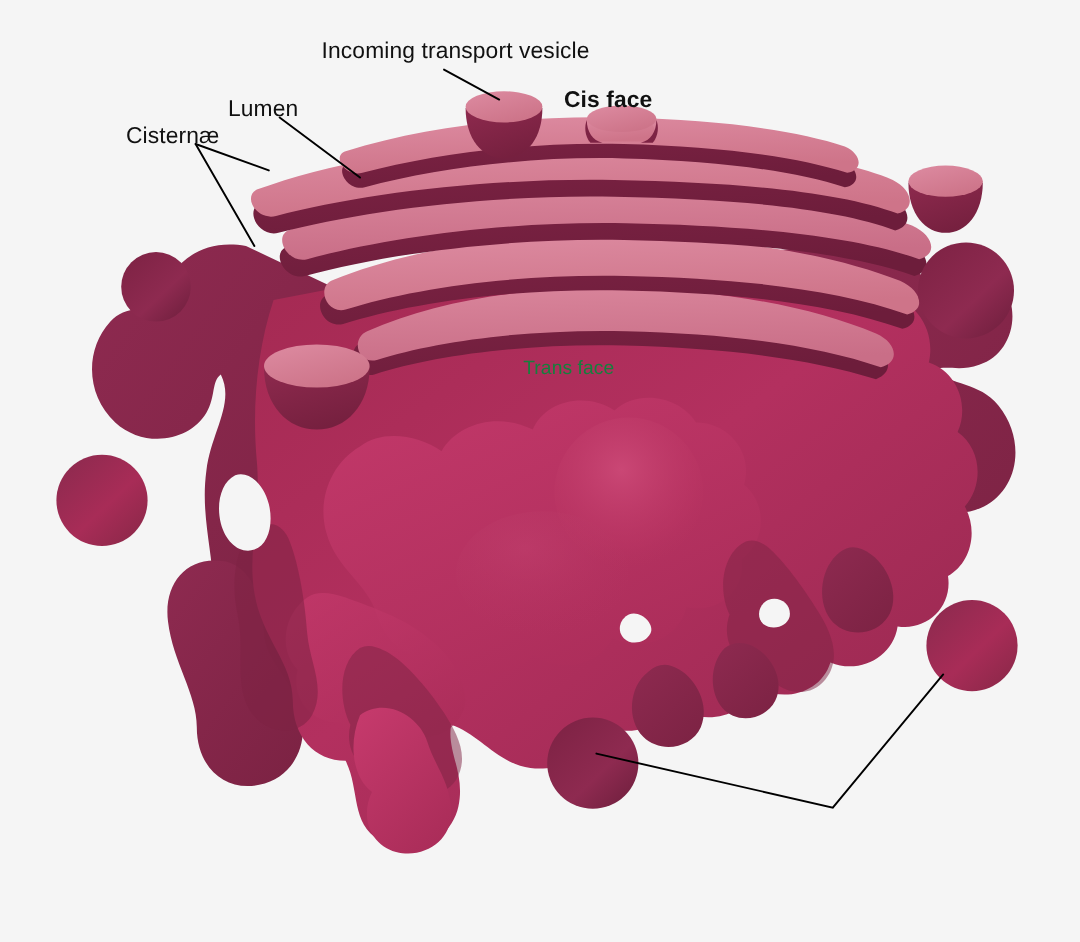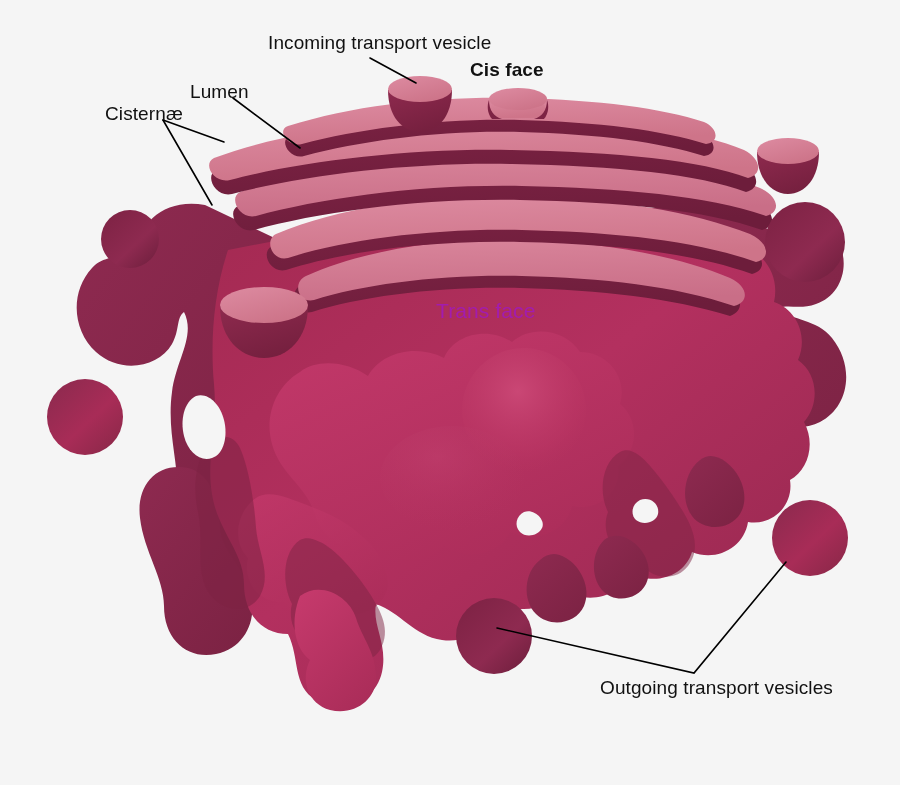--- a/index.html
+++ b/index.html
@@ -362,7 +362,7 @@
 
   <div class="lbl" style="left:268px; top:33px;">Incoming transport vesicle</div>
 
-  <div class="lbl bold" style="left:470px; top:60px;">Cis face</div>
+  <div class="lbl bold" style="left:470px; top:74px;">Cis face</div>
 
   <div class="lbl" style="left:190px; top:82px;text-align:right;">Lumen</div>
 

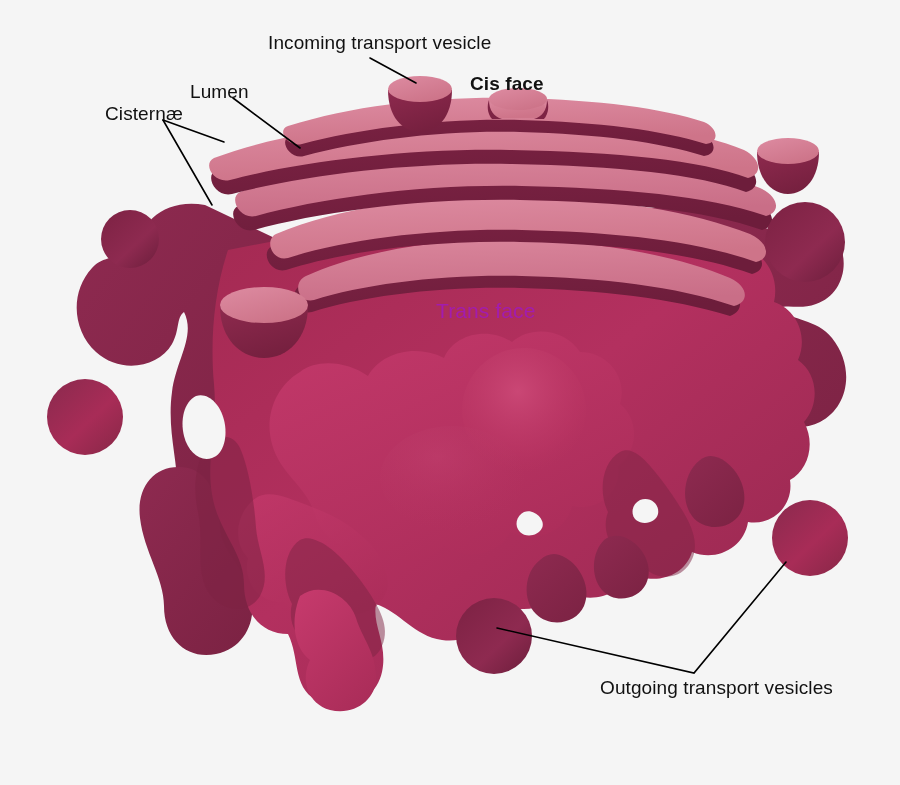--- a/index.html
+++ b/index.html
@@ -37,7 +37,7 @@
     letter-spacing: 0.1px;
   }
   .lbl.bold { font-weight: bold; }
-  .lbl.white { color: #a21caf; font-size: 21px; }
+  .lbl.white { color: #15803d; font-size: 16px; }
 </style>
 </head>
 <body>

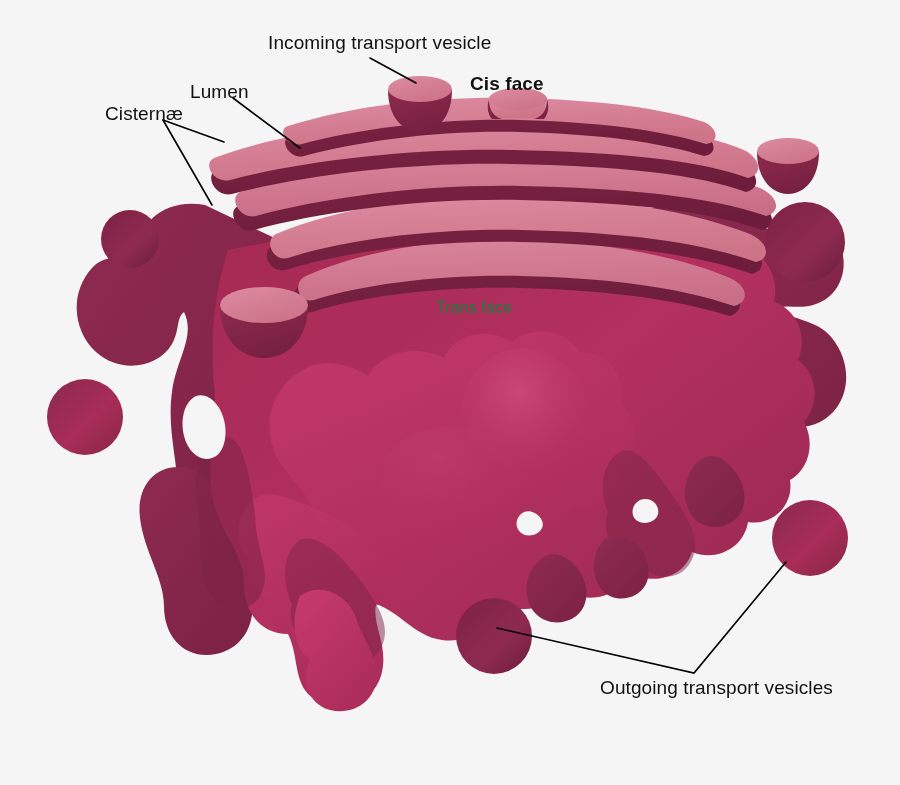--- a/index.html
+++ b/index.html
@@ -370,7 +370,6 @@
 
   <div class="lbl white" style="left:436px; top:300px;">Trans face</div>
 
-  <div class="lbl" style="left:600px; top:678px;">Outgoing transport vesicles</div>
 
 </div>
 

